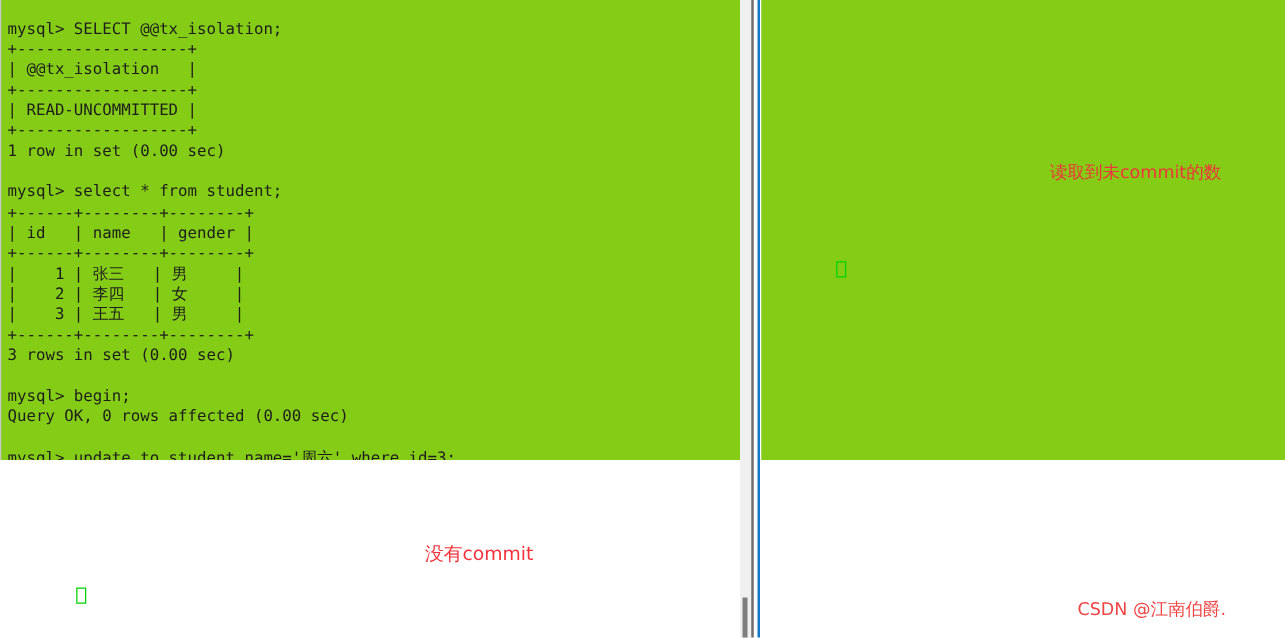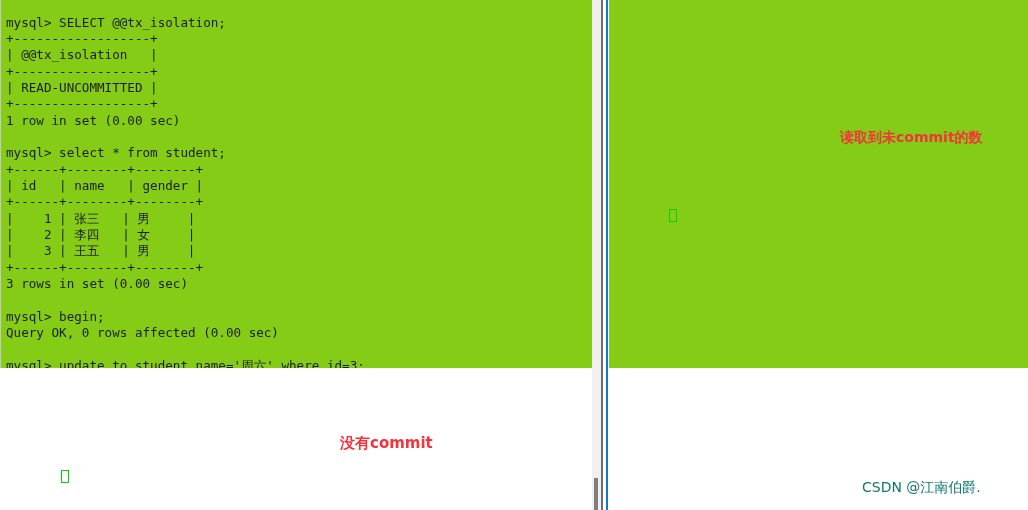--- a/index.html
+++ b/index.html
@@ -88,7 +88,7 @@
     color: #f4333c;
     font-family: "DejaVu Sans", "Liberation Sans", sans-serif;
     font-size: 15px;
-    font-weight: 700;
+    font-weight: 400;
     white-space: nowrap;
   }
   #annotation-no-commit   { left: 340px; top: 434px; }

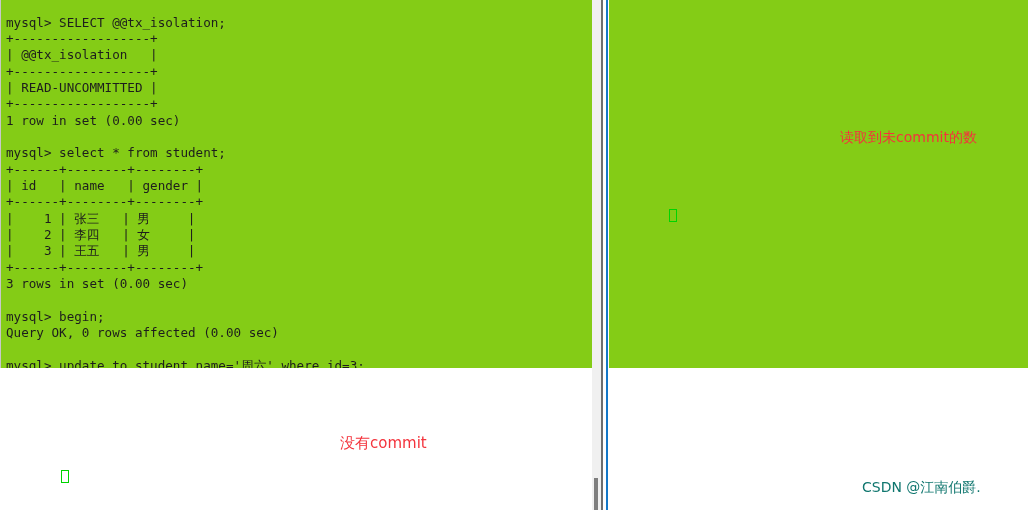--- a/index.html
+++ b/index.html
@@ -99,7 +99,7 @@
     position: absolute;
     left: 862px;
     top: 479px;
-    color: #0f766e;
+    color: #ef4444;
     font-family: "DejaVu Sans", "Liberation Sans", sans-serif;
     font-size: 14px;
     white-space: nowrap;

